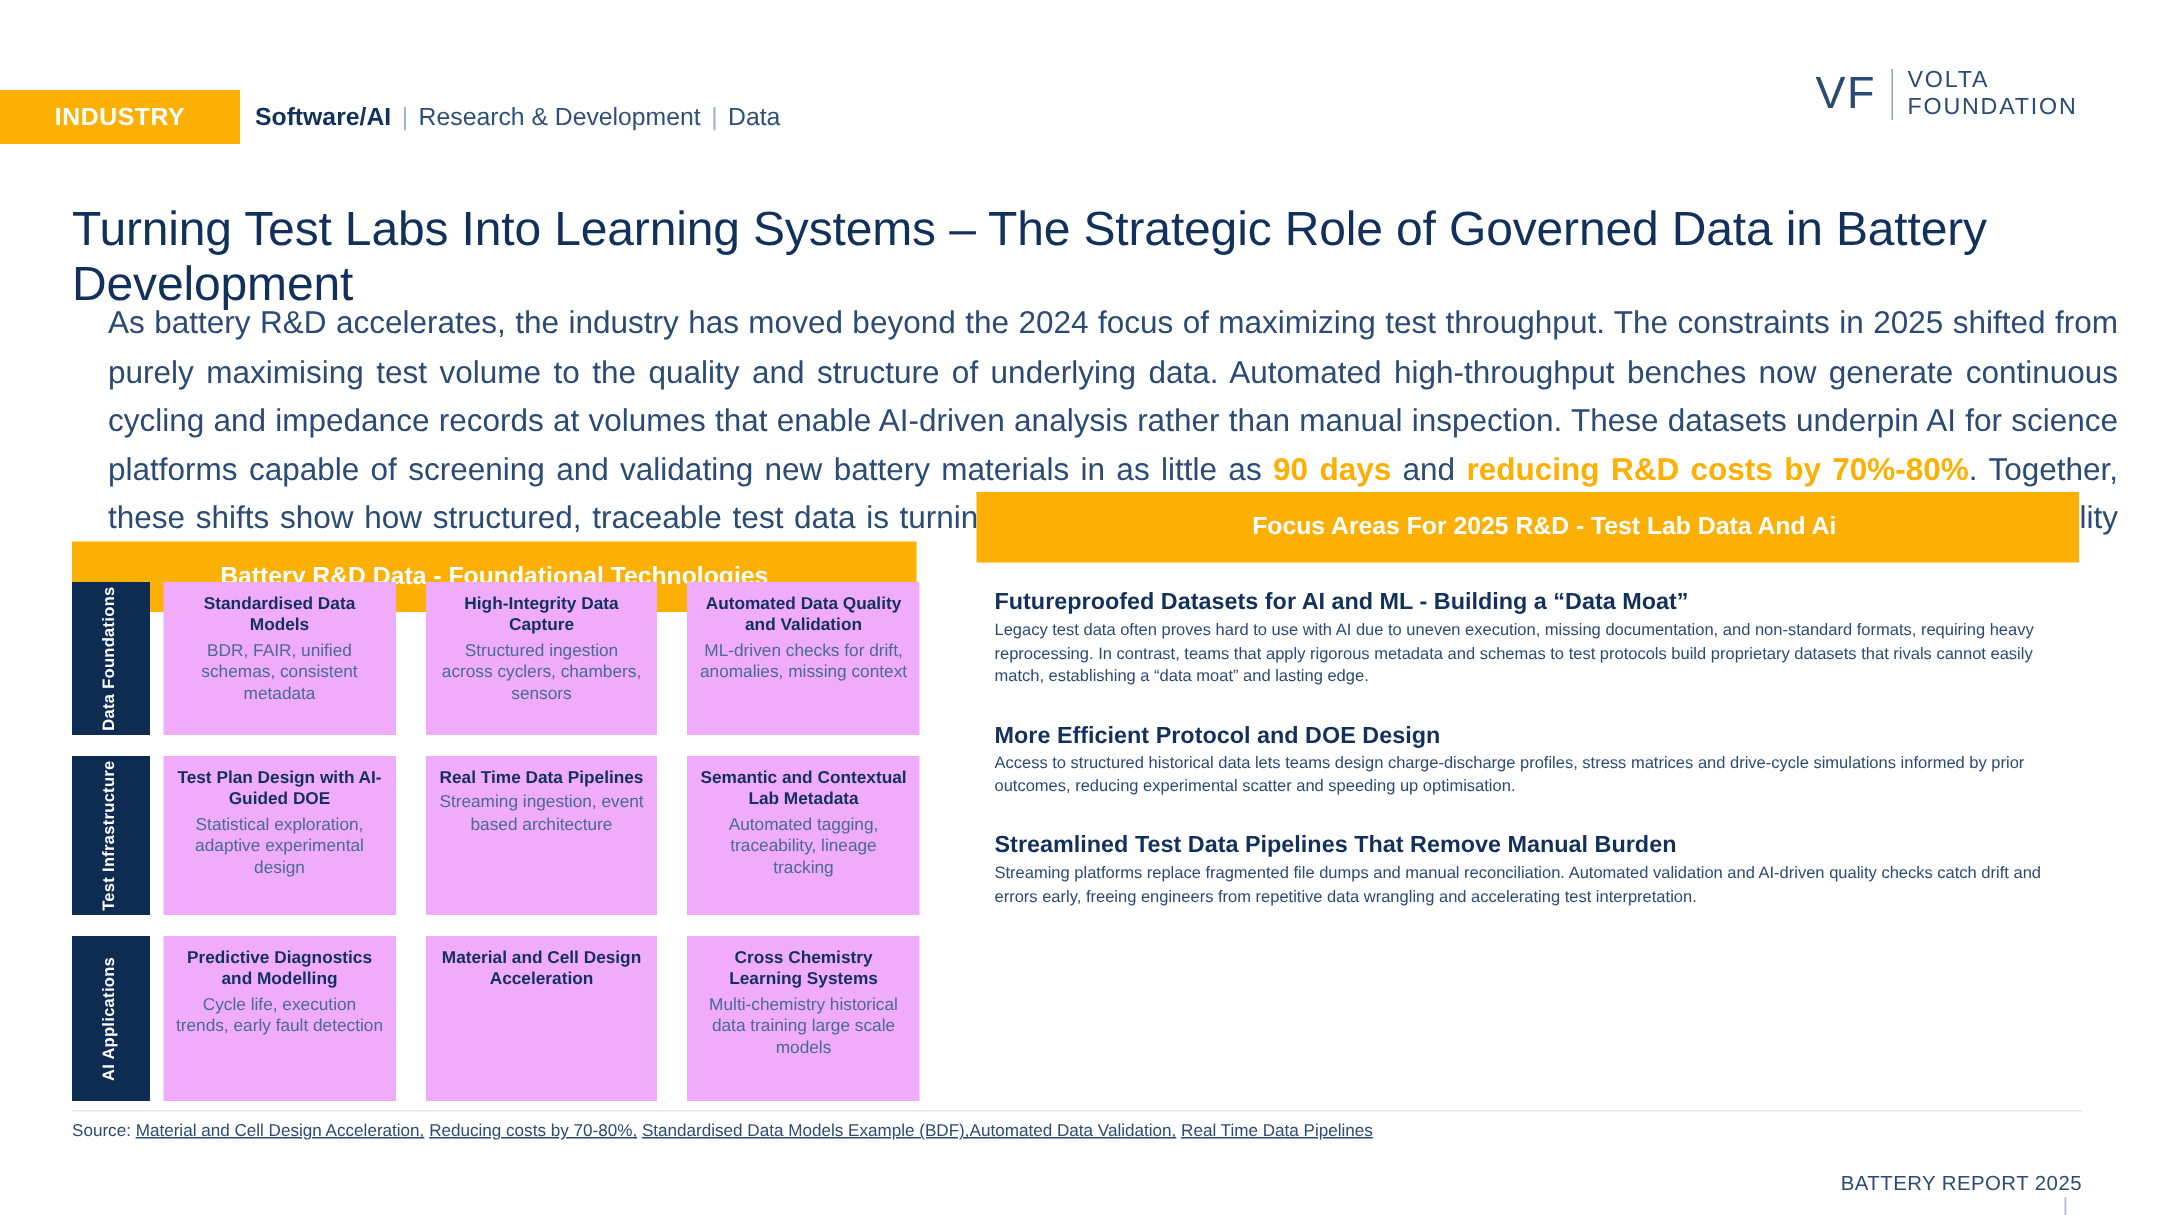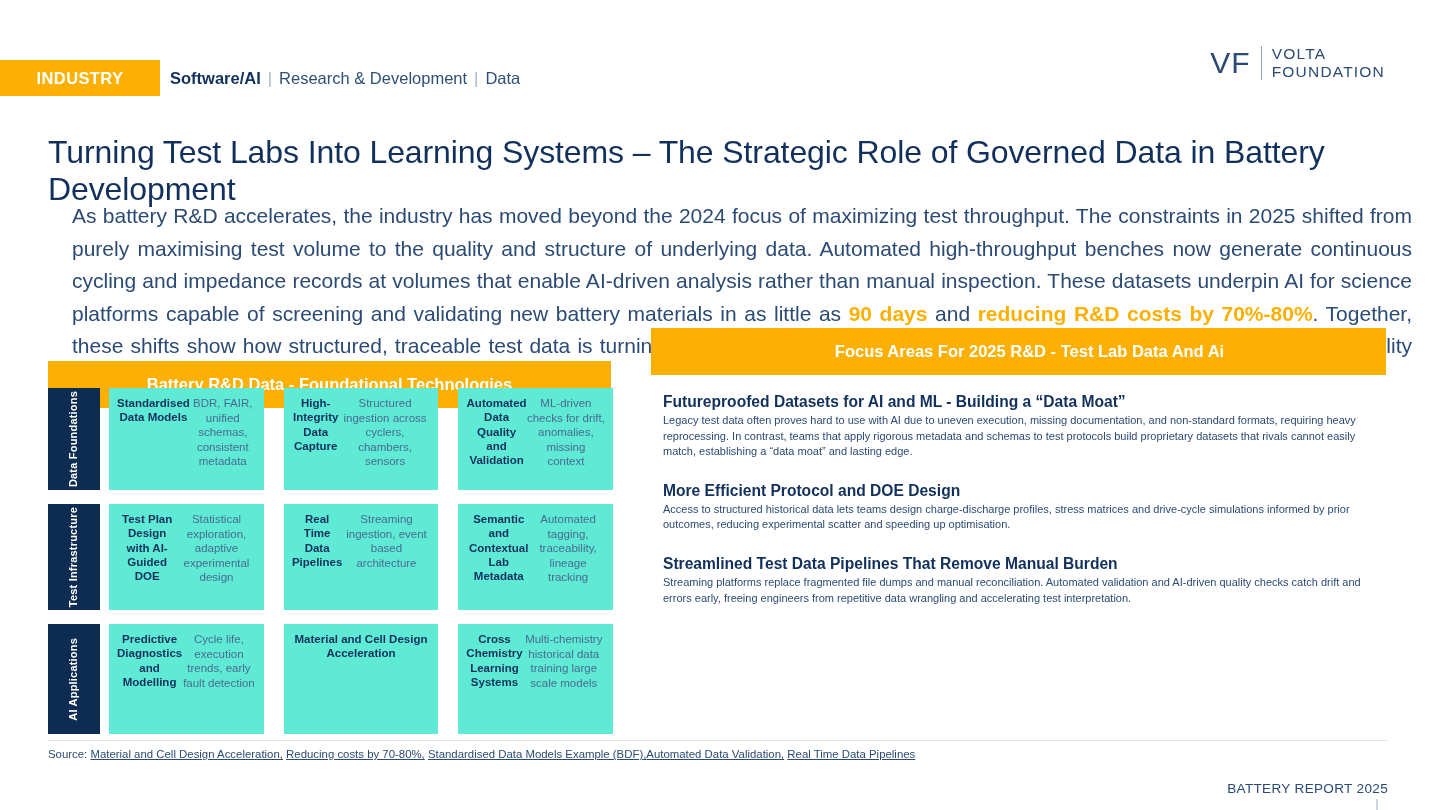--- a/index.html
+++ b/index.html
@@ -177,12 +177,12 @@
   }
   .card {
     flex: 1 1 0;
-    background: #5eead4;
+    background: #f0abfc;
     padding: 8px 8px 6px;
     box-sizing: border-box;
     text-align: center;
     display: flex;
-    flex-direction: row;
+    flex-direction: column;
     justify-content: flex-start;
   }
   .card-title {

